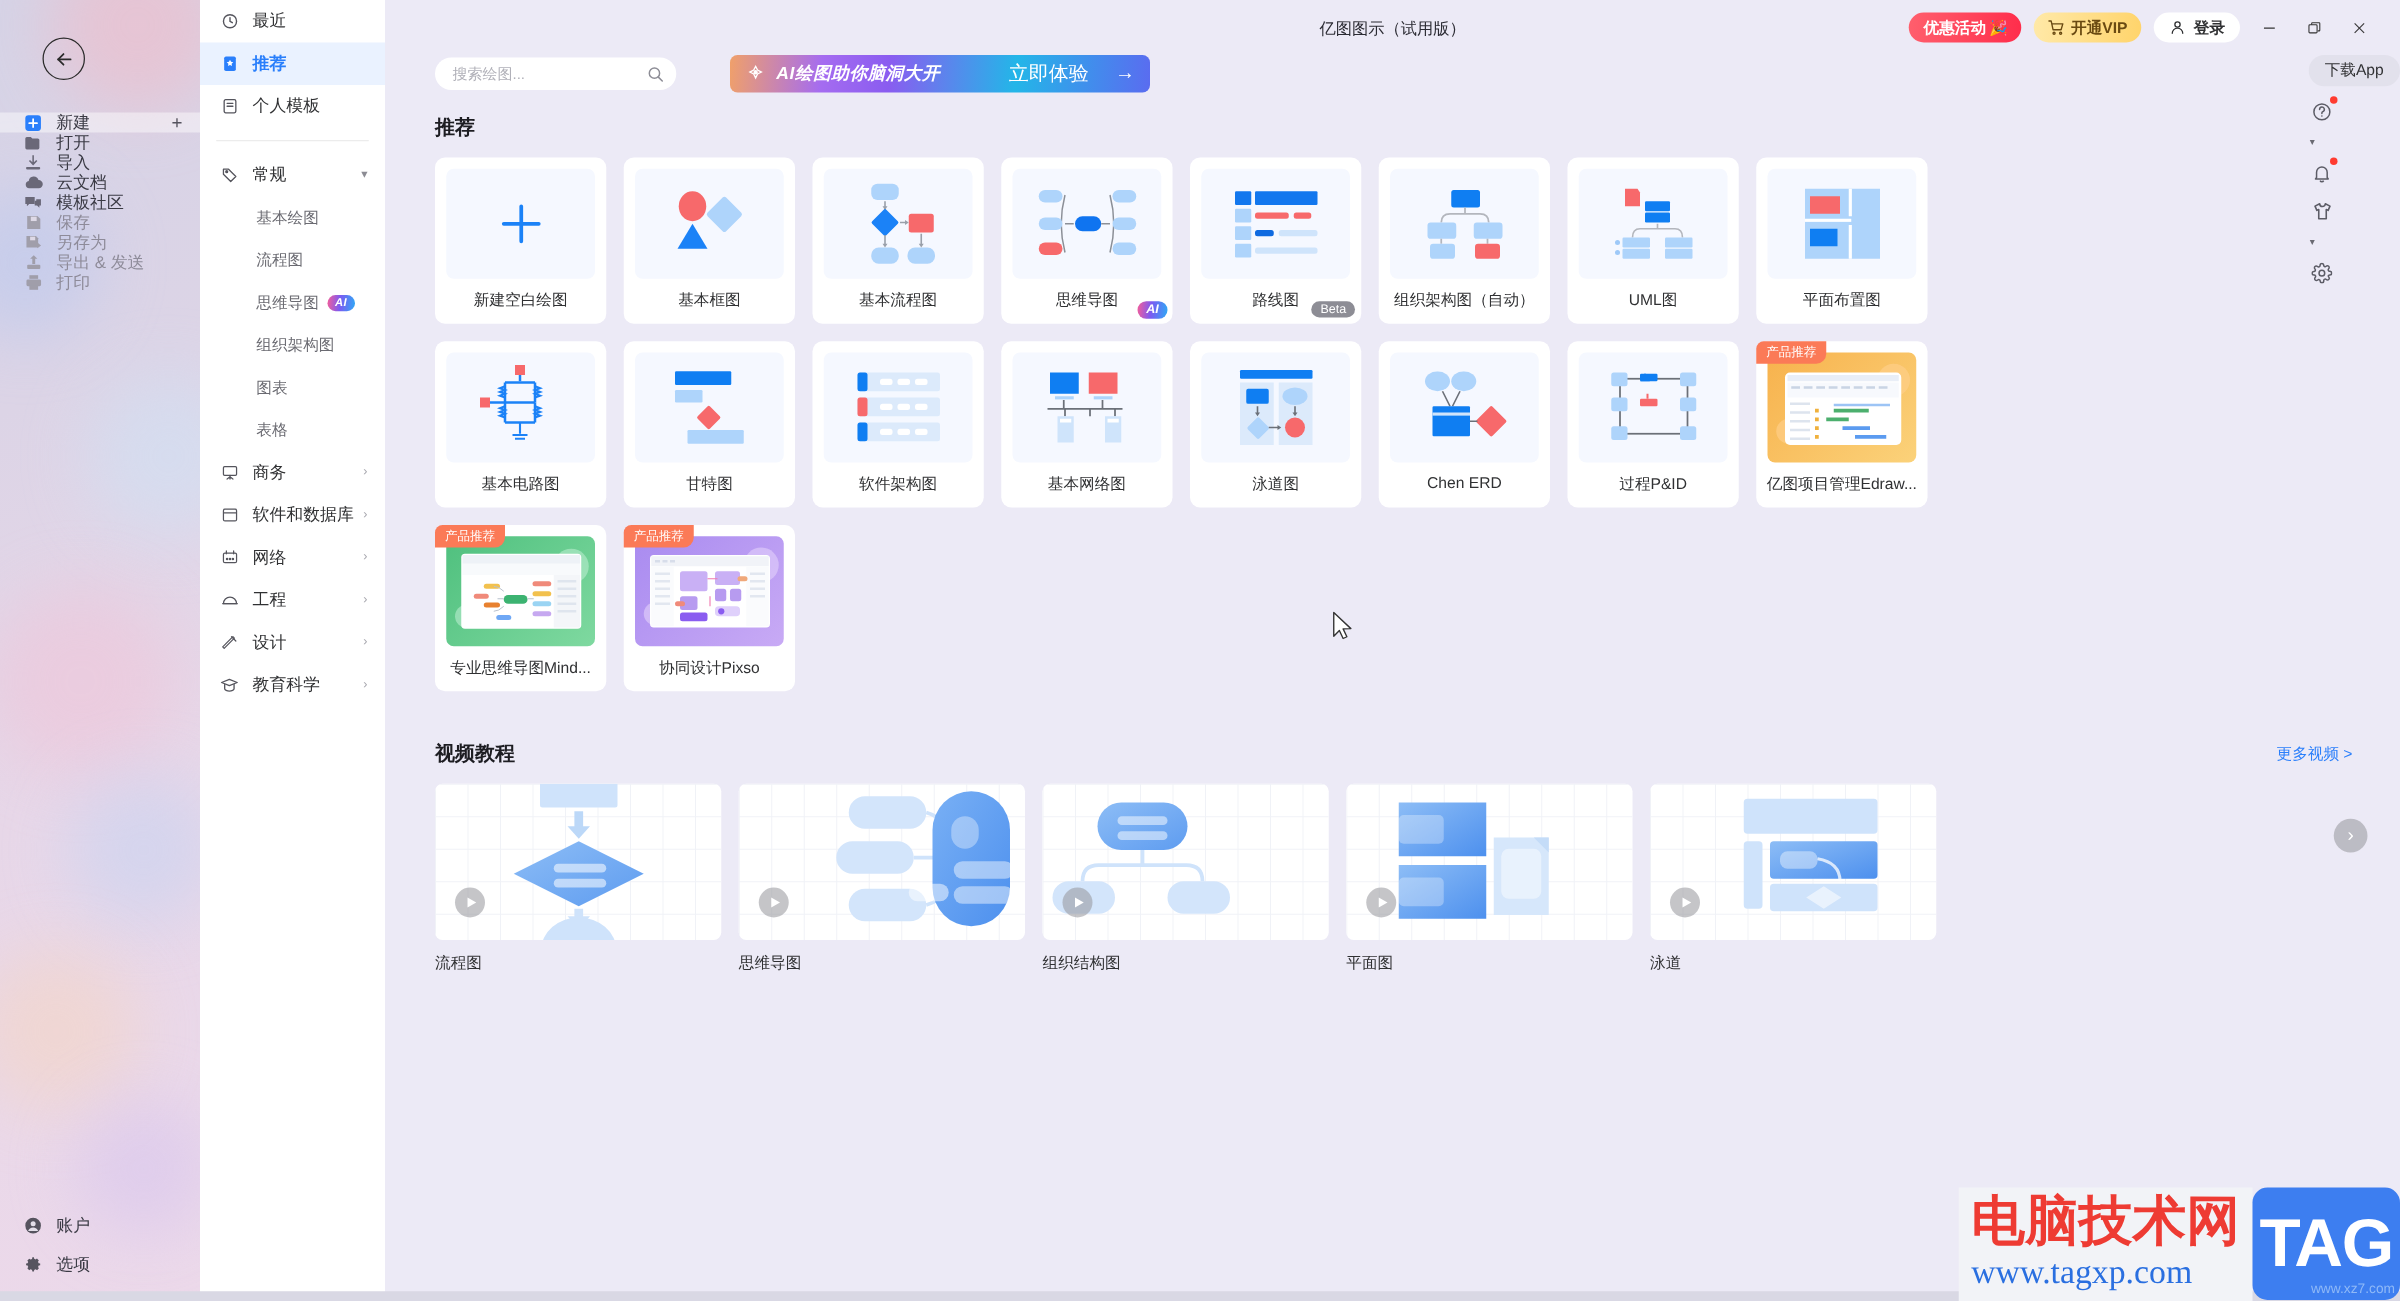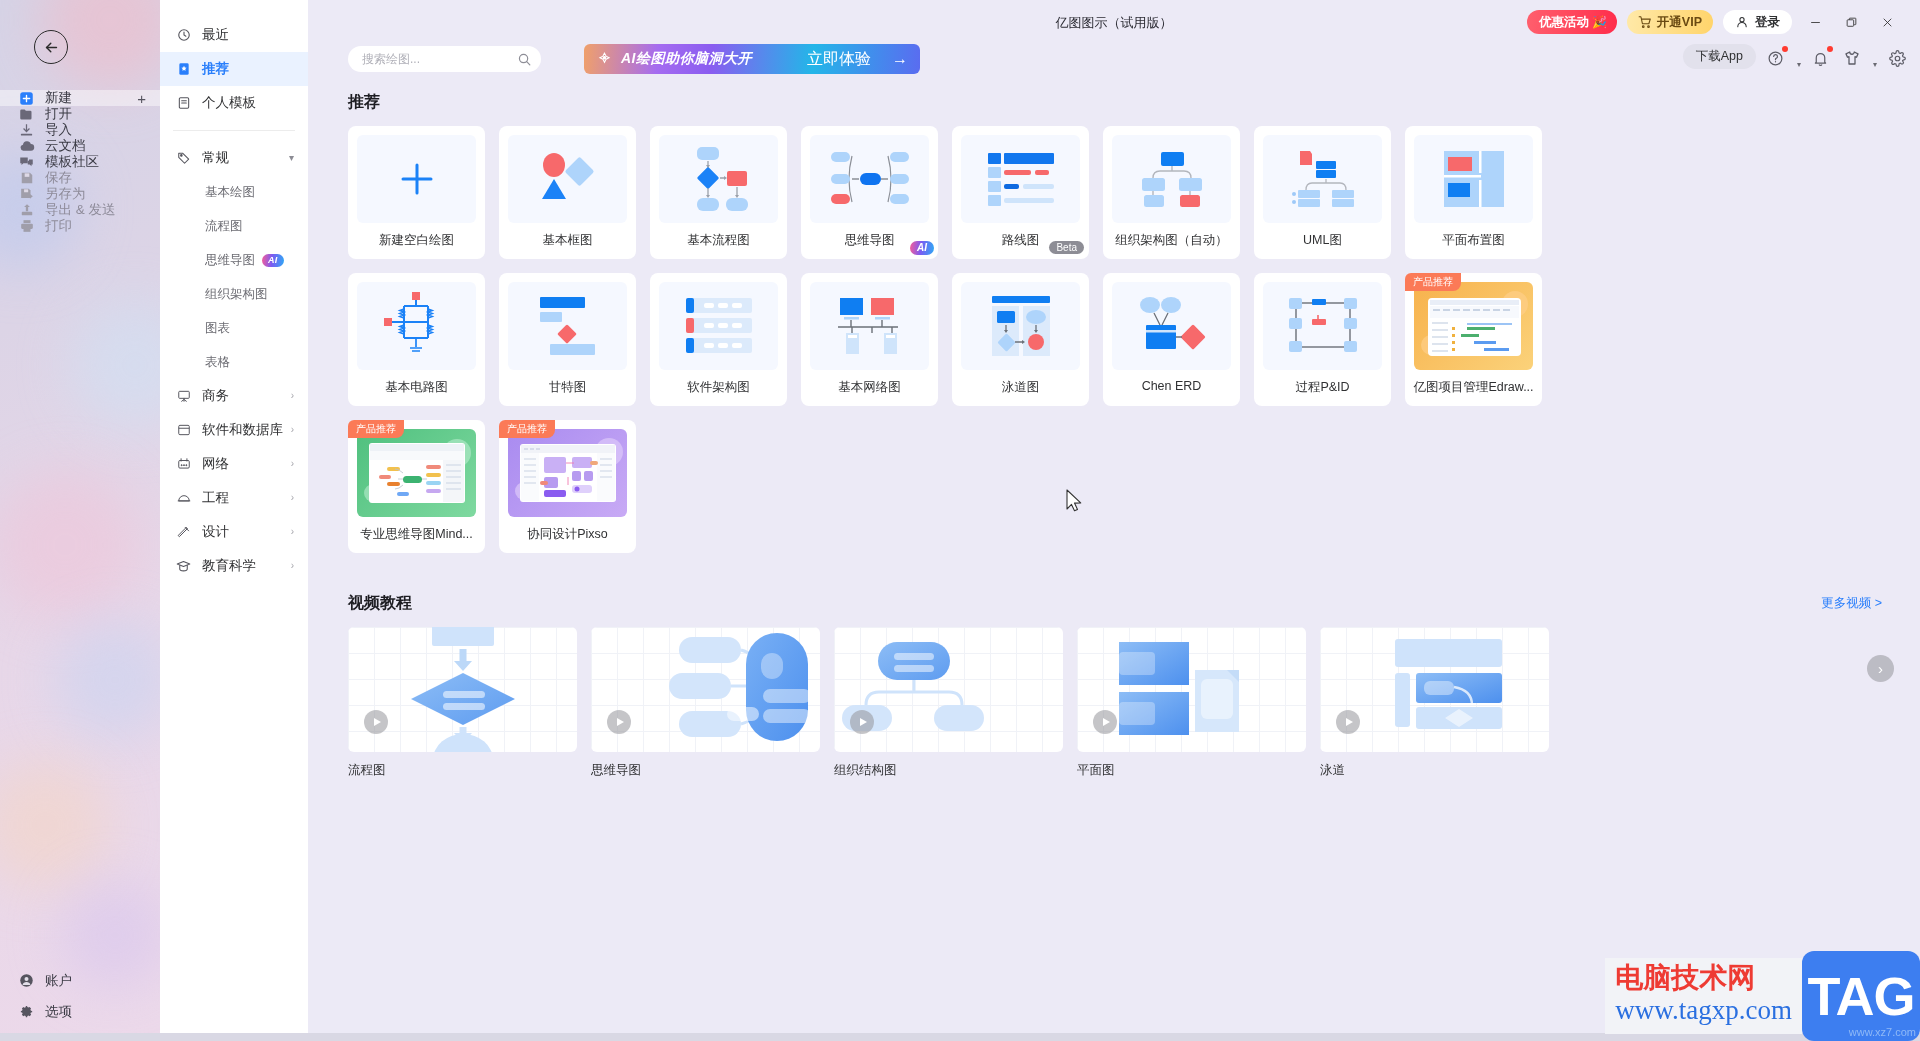--- a/index.html
+++ b/index.html
@@ -48,7 +48,7 @@
 
   
   .catpanel {
-    width:148px; flex:0 0 148px; background:#fff; height:1041px; padding-top:18px;
+    width:148px; flex:0 0 148px; background:#fff; height:1041px; 
     position:relative;
   }
   .cat-item {

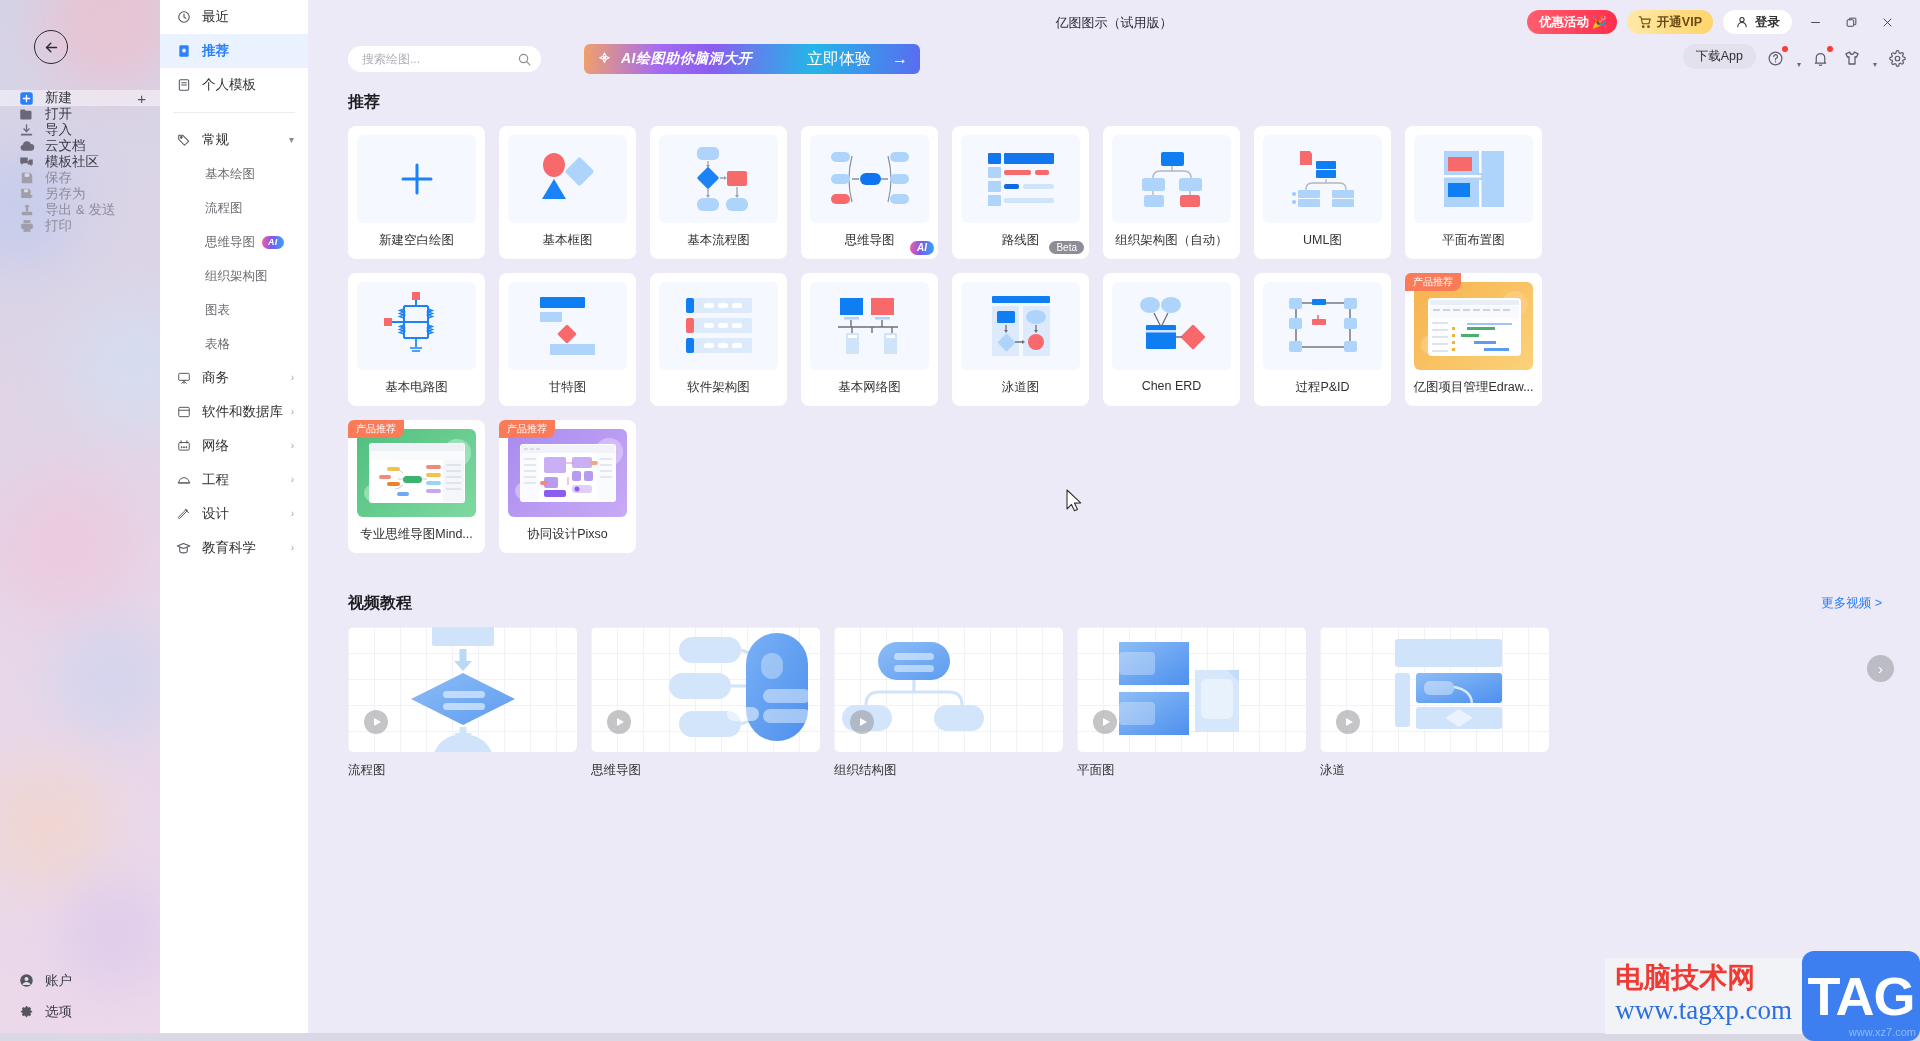--- a/index.html
+++ b/index.html
@@ -117,7 +117,7 @@
   .ai-banner .blabel { color:#fff; font-size:14px; font-weight:bold; font-style:italic; letter-spacing:.5px;}
   .ai-banner .bcta { color:#fff; font-size:16px; margin-left:auto; display:flex; align-items:center; gap:21px;}
 
-  .tr-right { position:absolute; right:12px; top:-2px; display:flex; align-items:flex-end; gap:9px;}
+  .tr-right { position:absolute; right:0; top:-2px; display:flex; align-items:flex-start; gap:9px;flex-direction:column;}
   .dl-app {
     height:25px; border-radius:13px; background:#e2e1ec; color:#303133;
     font-size:12.5px; display:flex; align-items:center; padding:0 13px; cursor:pointer;

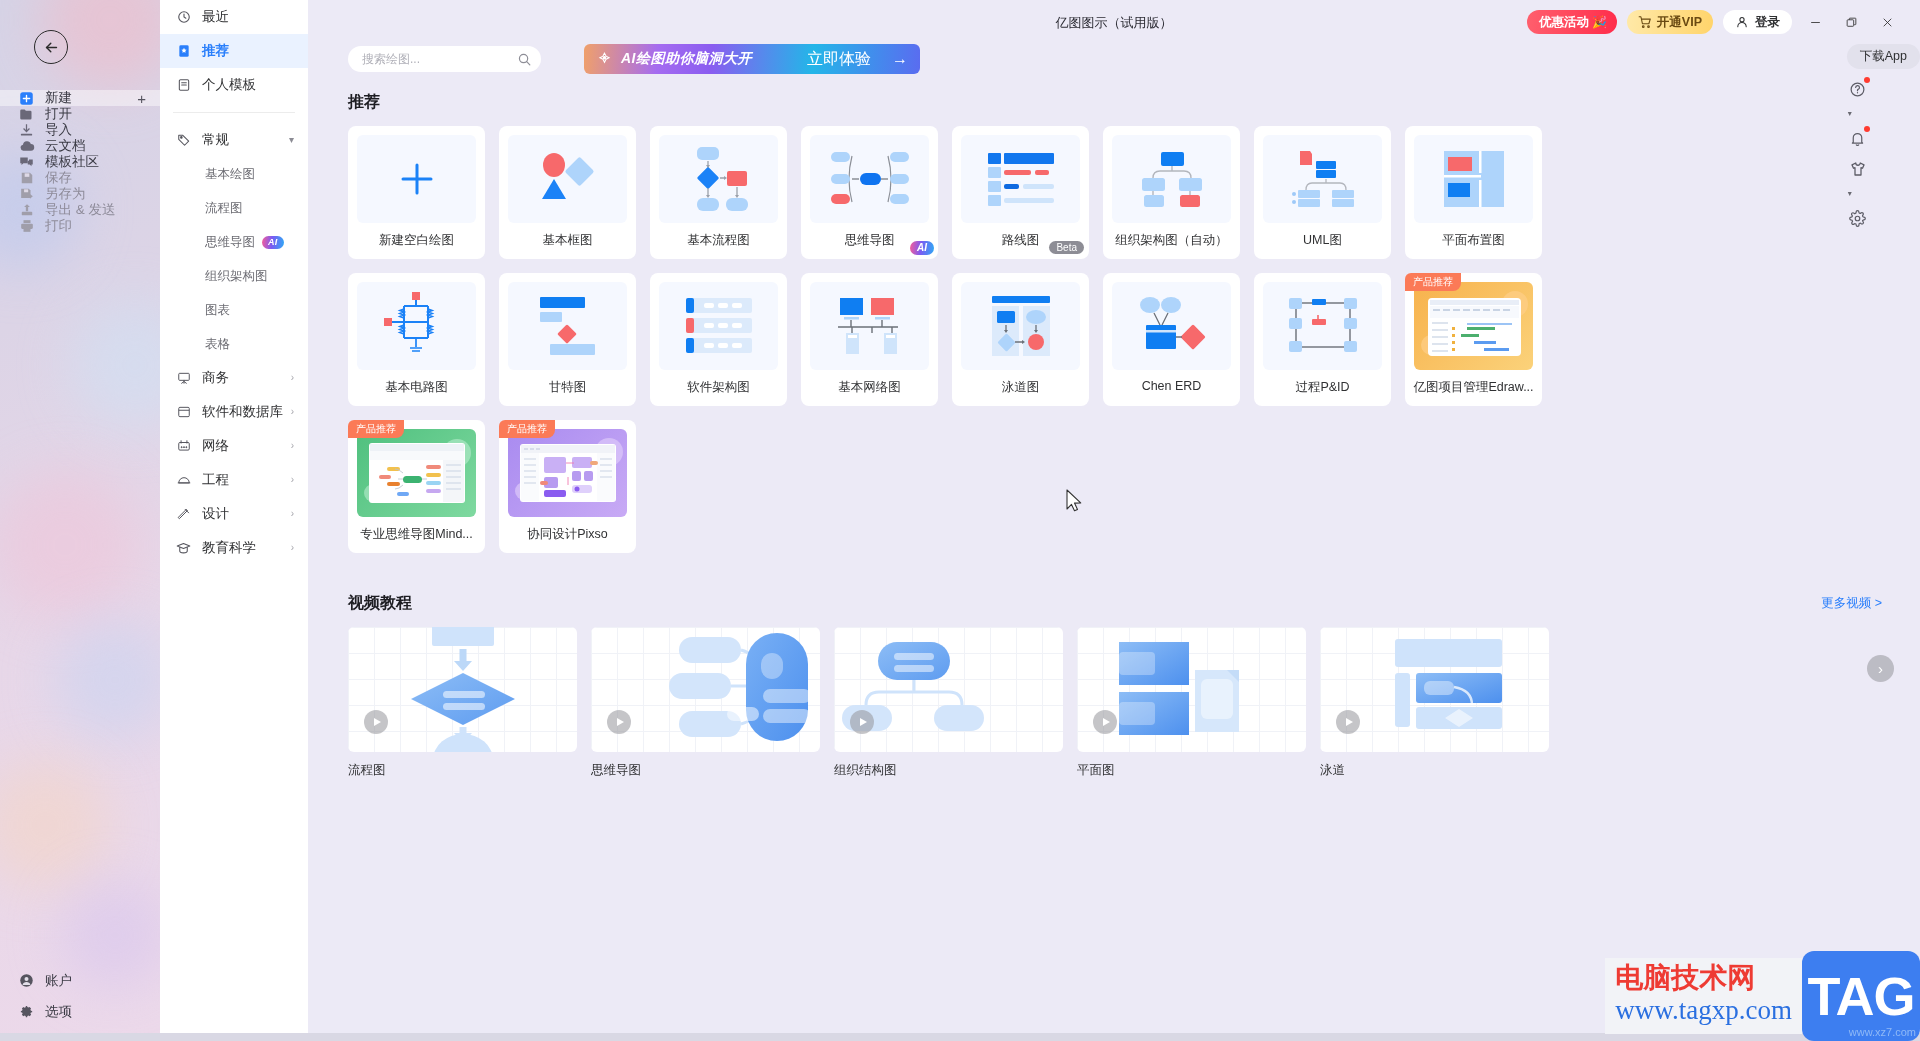--- a/index.html
+++ b/index.html
@@ -189,7 +189,7 @@
   
   .watermark { position:absolute; right:0px; bottom:0px; display:flex; align-items:center; z-index:50;}
   .wm-text { background:#f2f3f7; padding:6px 10px 8px; display:flex; flex-direction:column; }
-  .wm-cn { color:#ee3b33; font-size:28px; font-weight:bold; line-height:1; font-family:"DejaVu Sans", sans-serif;}
+  .wm-cn { color:#ee3b33; font-size:43px; font-weight:bold; line-height:1; font-family:"DejaVu Sans", sans-serif;}
   .wm-url { color:#2a6fe0; font-size:27px; line-height:1.2; font-family:"Liberation Serif", serif; margin-top:2px;}
   .wm-tag {
     width:118px; height:90px; background:#3d7ef0; border-radius:12px; color:#fff;

